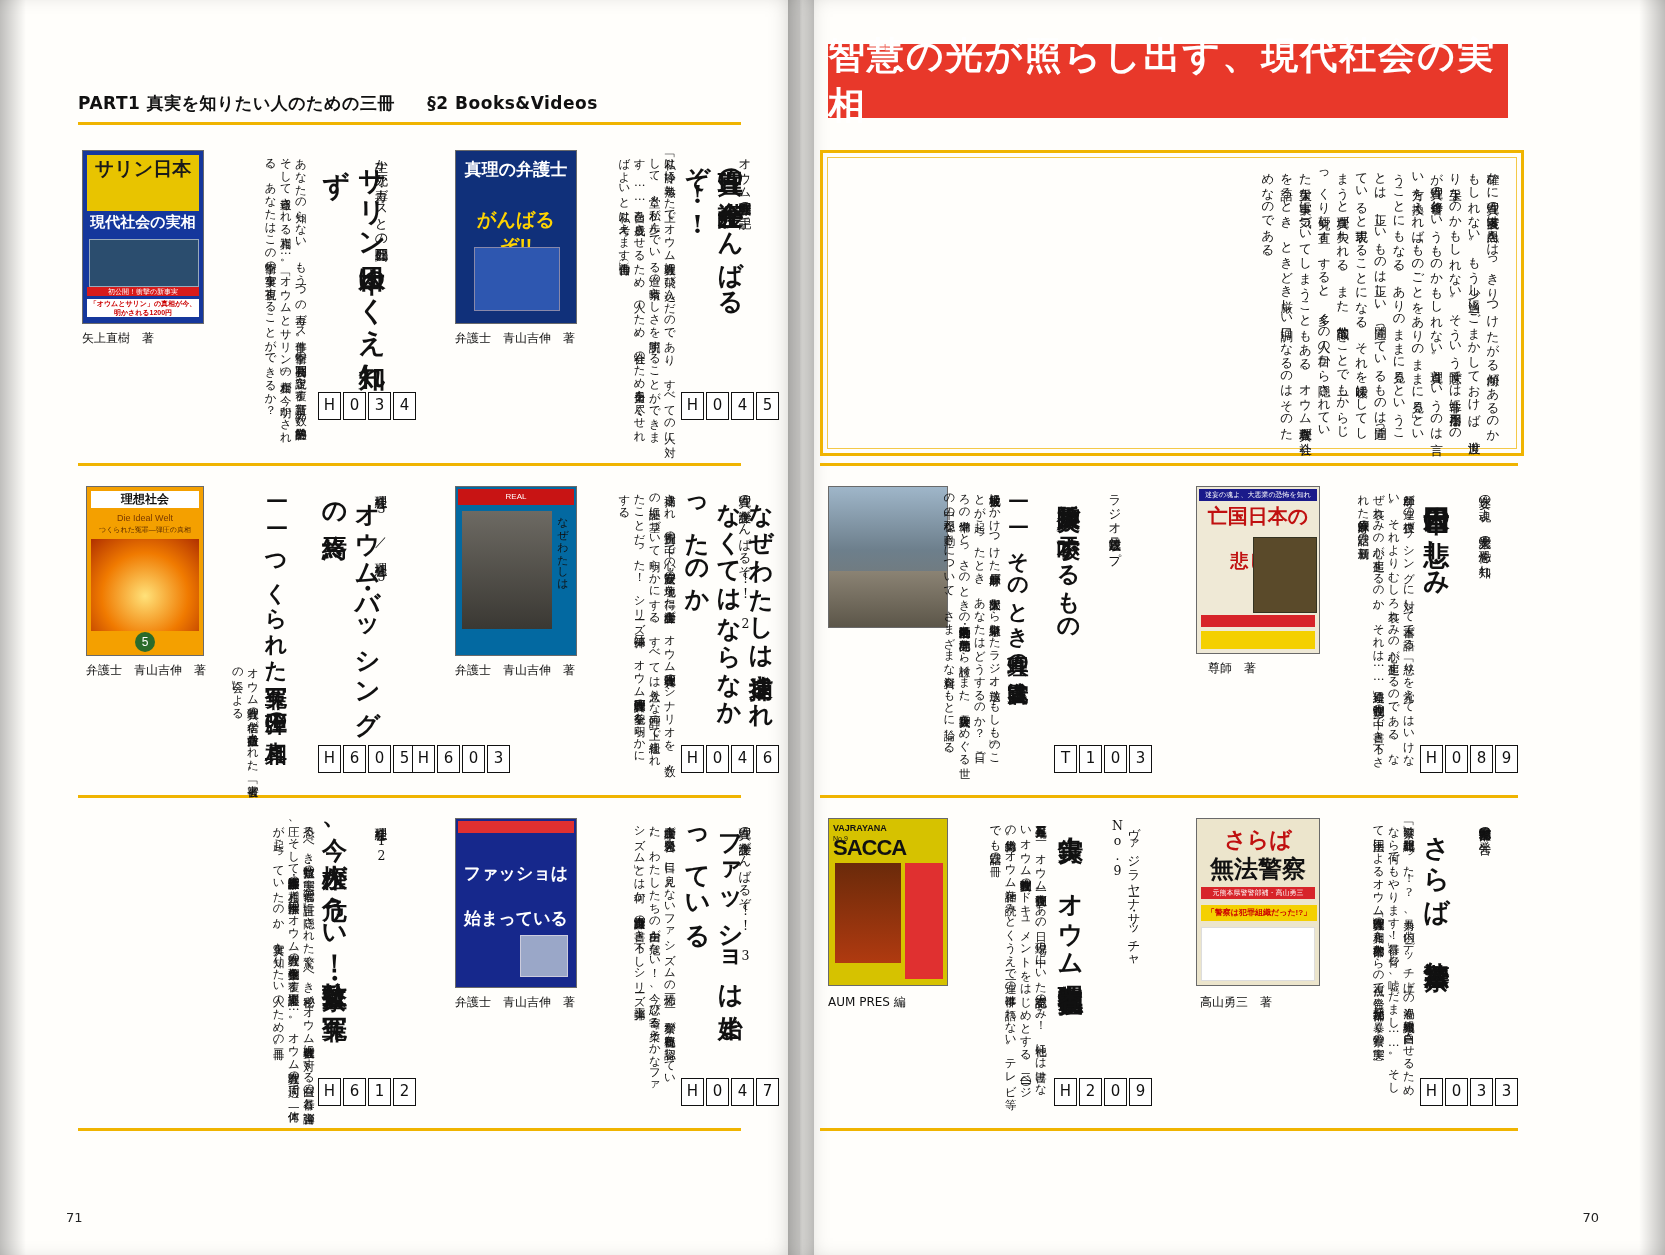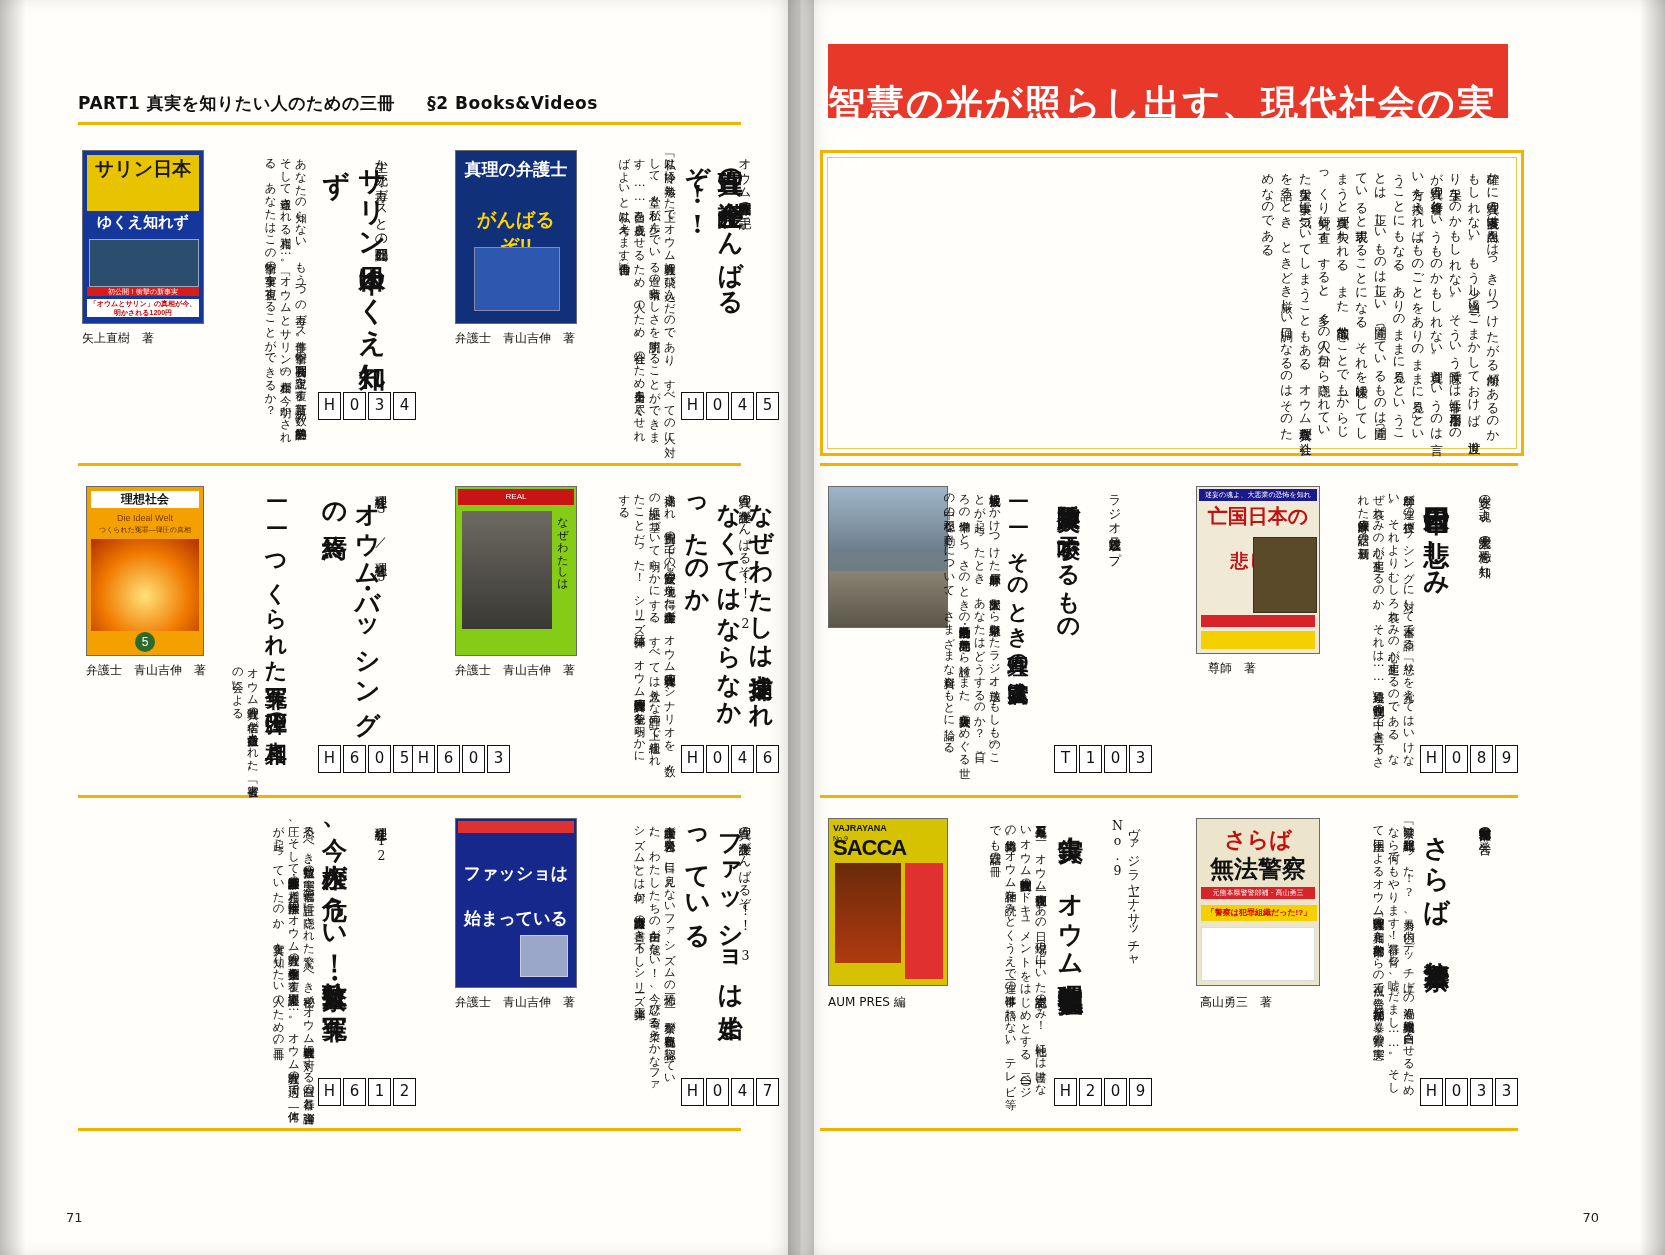--- a/index.html
+++ b/index.html
@@ -38,7 +38,7 @@
   
   .banner{position:absolute;left:828px;top:44px;width:680px;height:74px;background:#e8382a;}
   .banner .btxt{position:absolute;left:0;top:0;width:100%;height:100%;display:flex;align-items:center;justify-content:center;
-                color:#fff;font-weight:bold;font-size:37px;letter-spacing:2px;font-family:"DejaVu Sans",sans-serif;margin-top:48px;}
+                color:#fff;font-weight:bold;font-size:37px;letter-spacing:2px;font-family:"DejaVu Sans",sans-serif;}
   .ornbox{position:absolute;left:820px;top:150px;width:698px;height:300px;border:3px solid #f0b400;}
   .ornbox:after{content:"";position:absolute;left:4px;top:4px;right:4px;bottom:4px;border:1px solid #f4c948;}
 

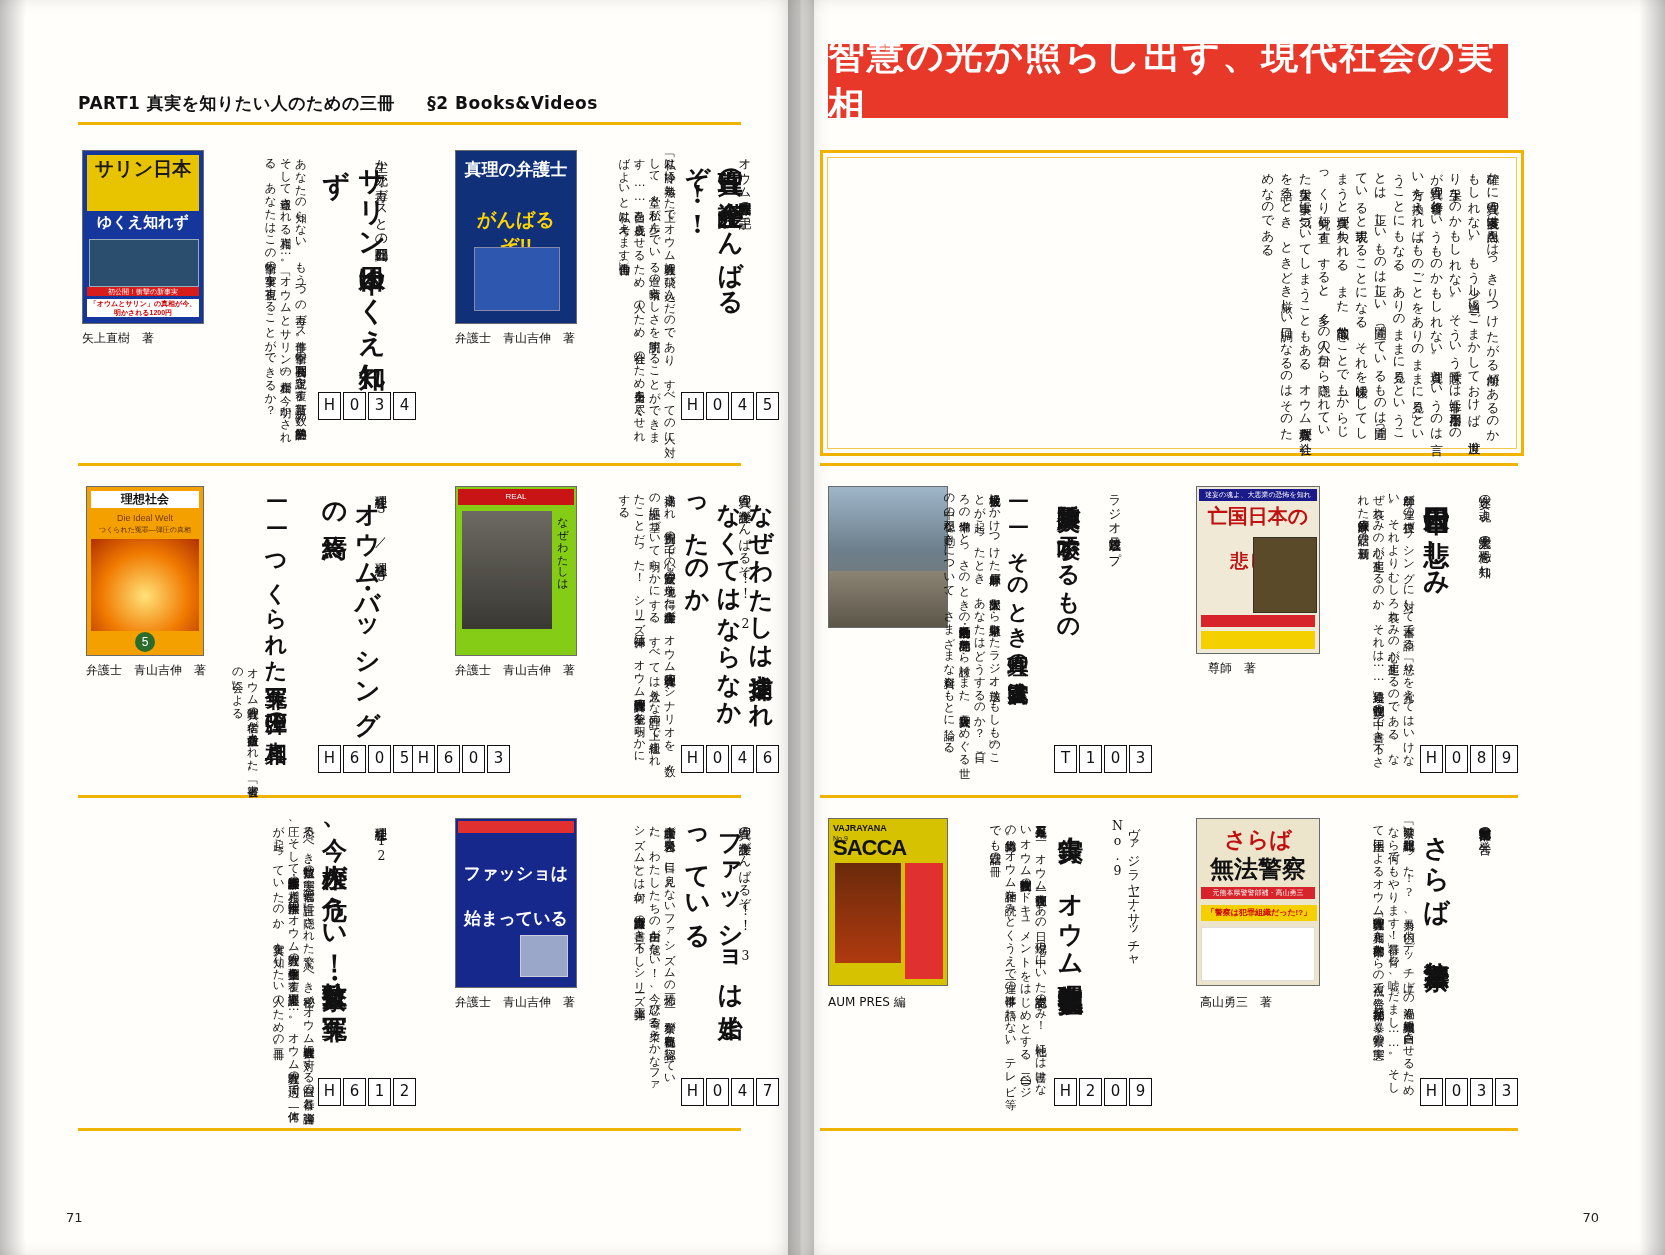--- a/index.html
+++ b/index.html
@@ -65,7 +65,7 @@
   <div class="lentry">
     <div class="cover" style="left:82px;top:150px;width:120px;height:172px;background:#15379c;">
       <div style="position:absolute;left:4px;top:4px;right:4px;height:56px;background:#e8c400;color:#1a1a1a;font-weight:bold;font-size:19px;line-height:27px;text-align:center;">サリン日本</div>
-      <div style="position:absolute;left:4px;top:62px;right:4px;color:#fff;font-weight:bold;font-size:15px;text-align:center;">ゆくえ知れず</div>
+      <div style="position:absolute;left:4px;top:62px;right:4px;color:#fff;font-weight:bold;font-size:15px;text-align:center;">現代社会の実相</div>
       <div style="position:absolute;left:6px;top:88px;width:108px;height:46px;background:#2b4d6e;border:1px solid #9ab;"></div>
       <div style="position:absolute;left:4px;top:136px;right:4px;background:#d81b1b;color:#fff;font-size:7px;text-align:center;line-height:9px;">初公開！衝撃の新事実</div>
       <div style="position:absolute;left:4px;top:148px;right:4px;background:#fff;color:#c00;font-size:7px;text-align:center;line-height:9px;font-weight:bold;">「オウムとサリン」の真相が今、明かされる1200円</div>

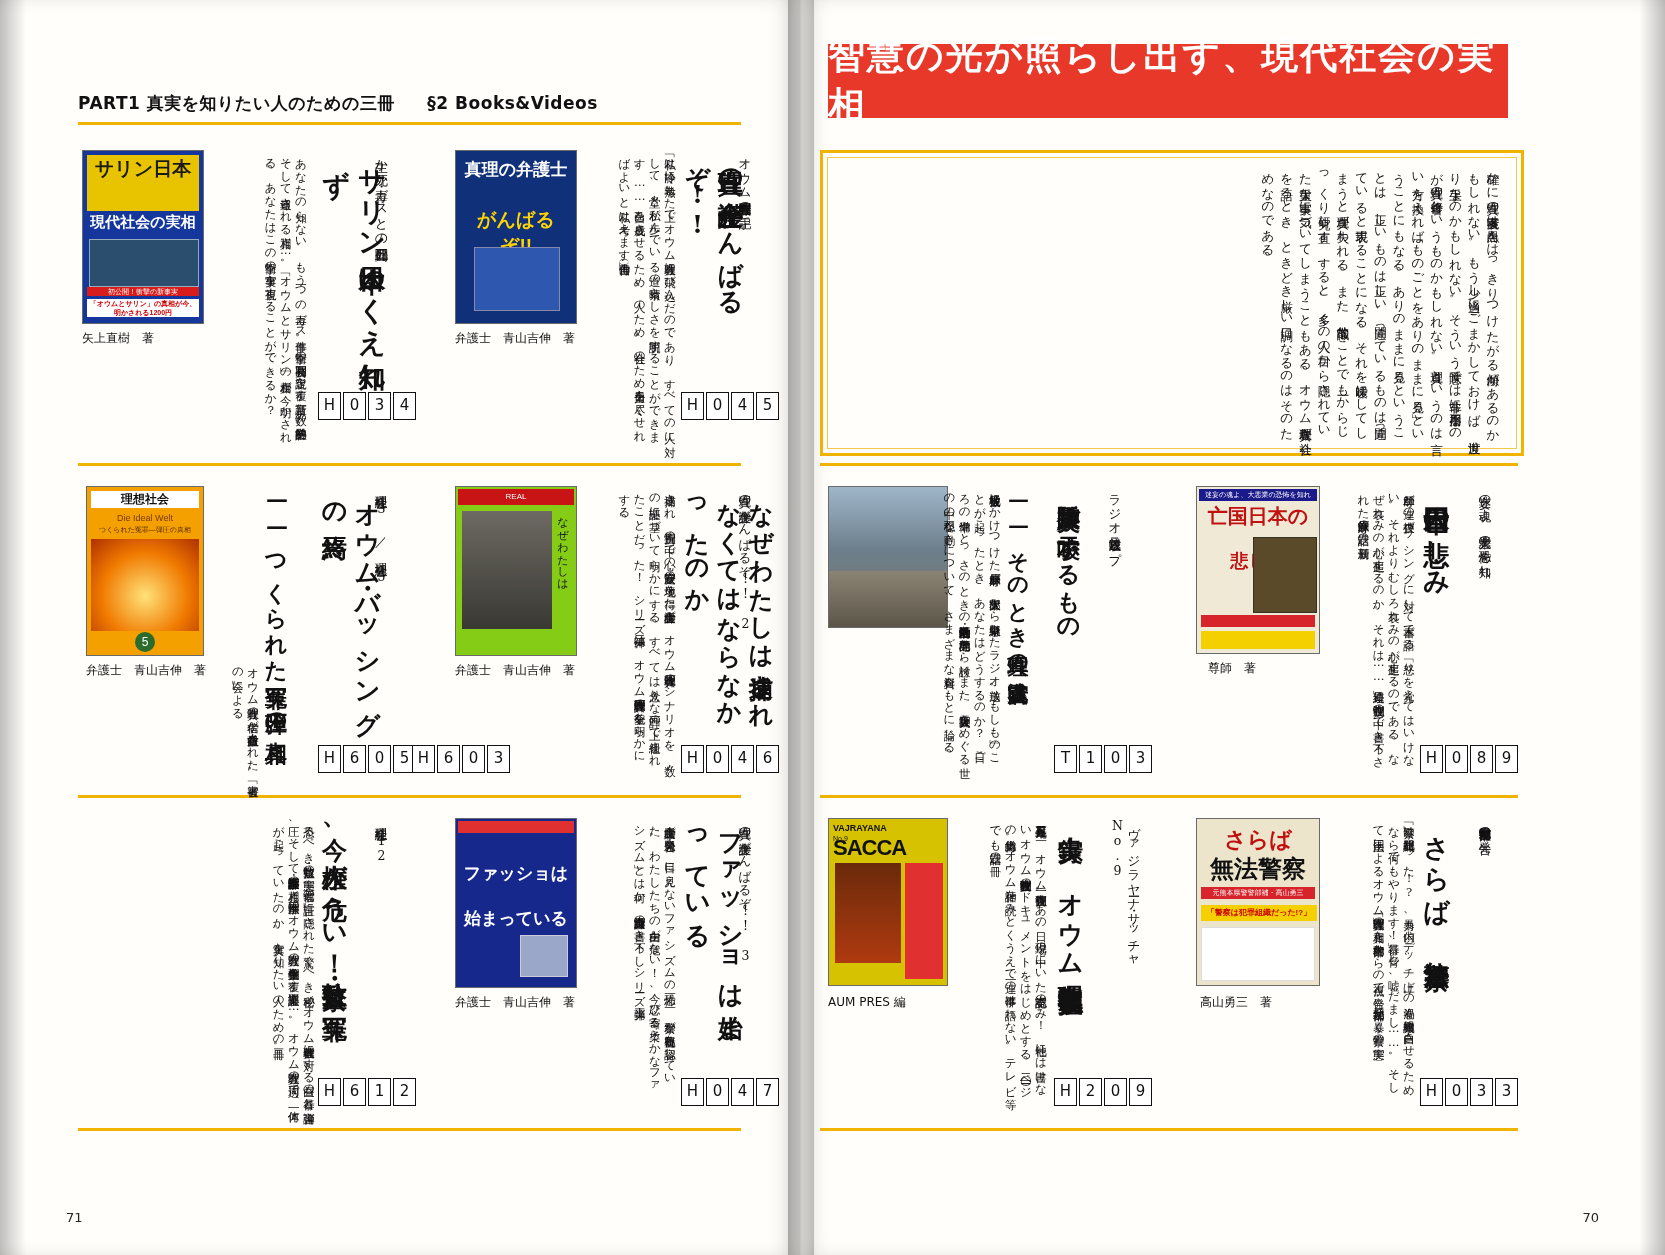--- a/index.html
+++ b/index.html
@@ -128,7 +128,7 @@
   </div>
 
   <div class="lentry">
-    <div class="cover" style="left:455px;top:486px;width:120px;height:168px;background:#84cc16;">
+    <div class="cover" style="left:455px;top:486px;width:120px;height:168px;background:#0369a1;">
       <div style="position:absolute;left:2px;top:2px;right:2px;height:16px;background:#c81414;color:#fff;font-size:8px;text-align:center;line-height:16px;">REAL</div>
       <div style="position:absolute;left:62px;top:22px;width:52px;color:#111;font-size:11px;writing-mode:vertical-rl;text-orientation:upright;line-height:14px;">なぜわたしは</div>
       <div style="position:absolute;left:6px;top:24px;width:90px;height:118px;background:linear-gradient(#6d6a63,#3a3833);"></div>

